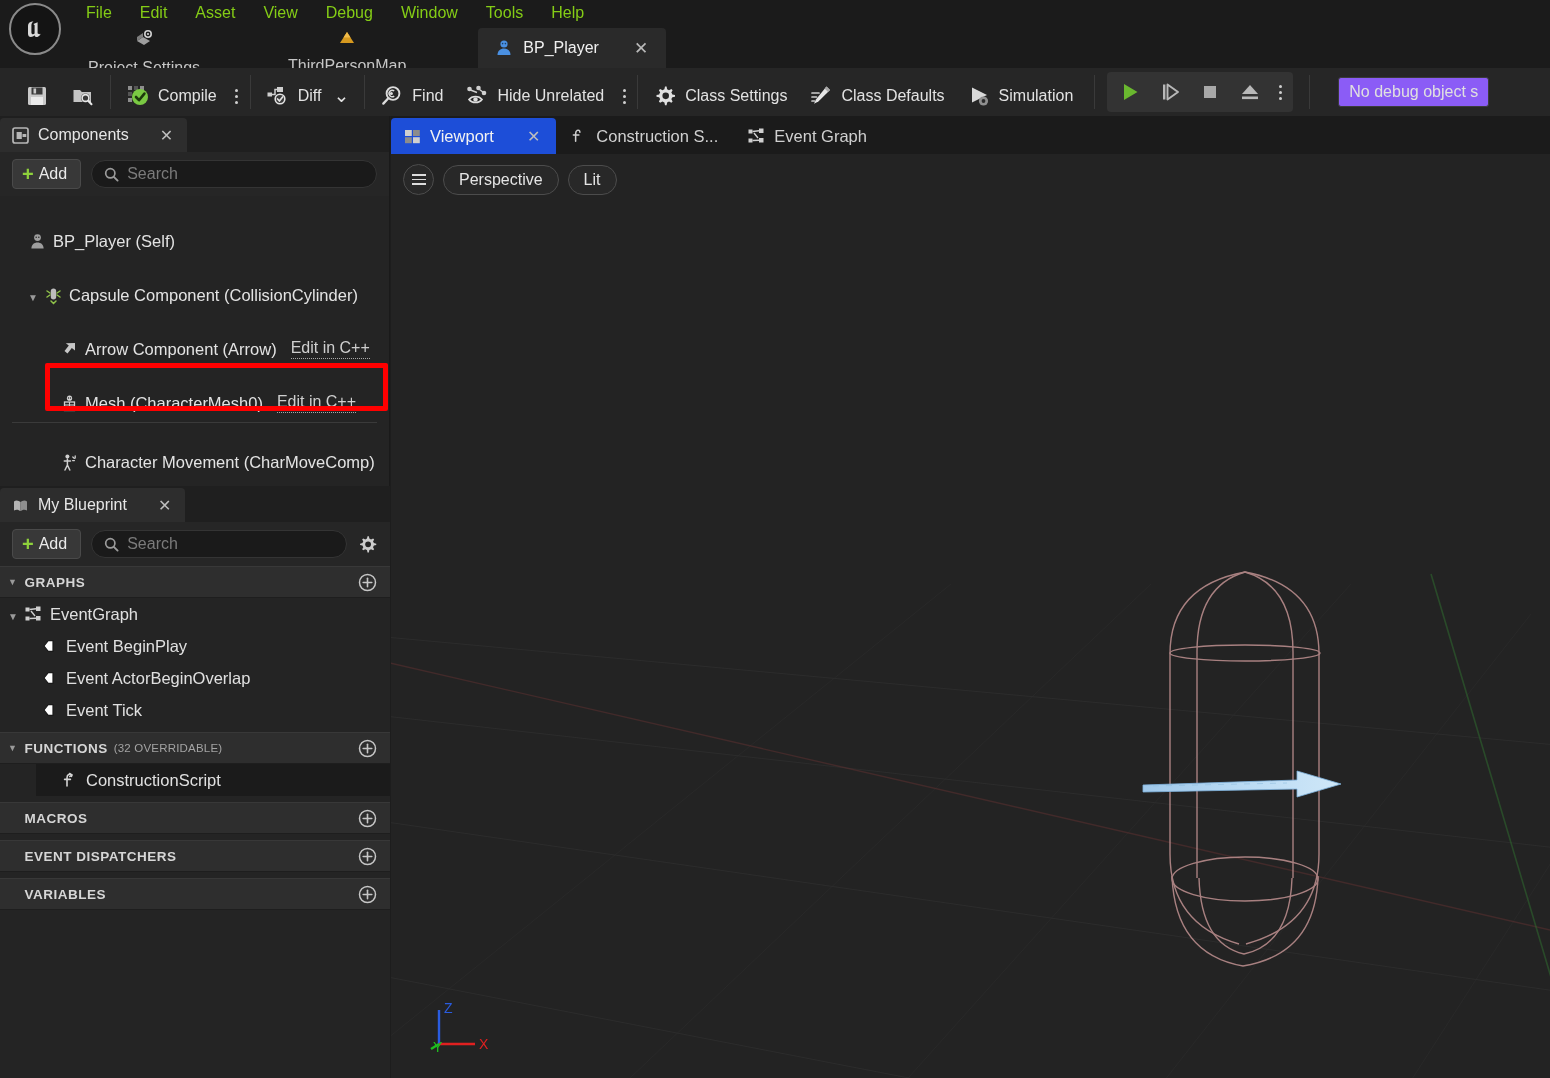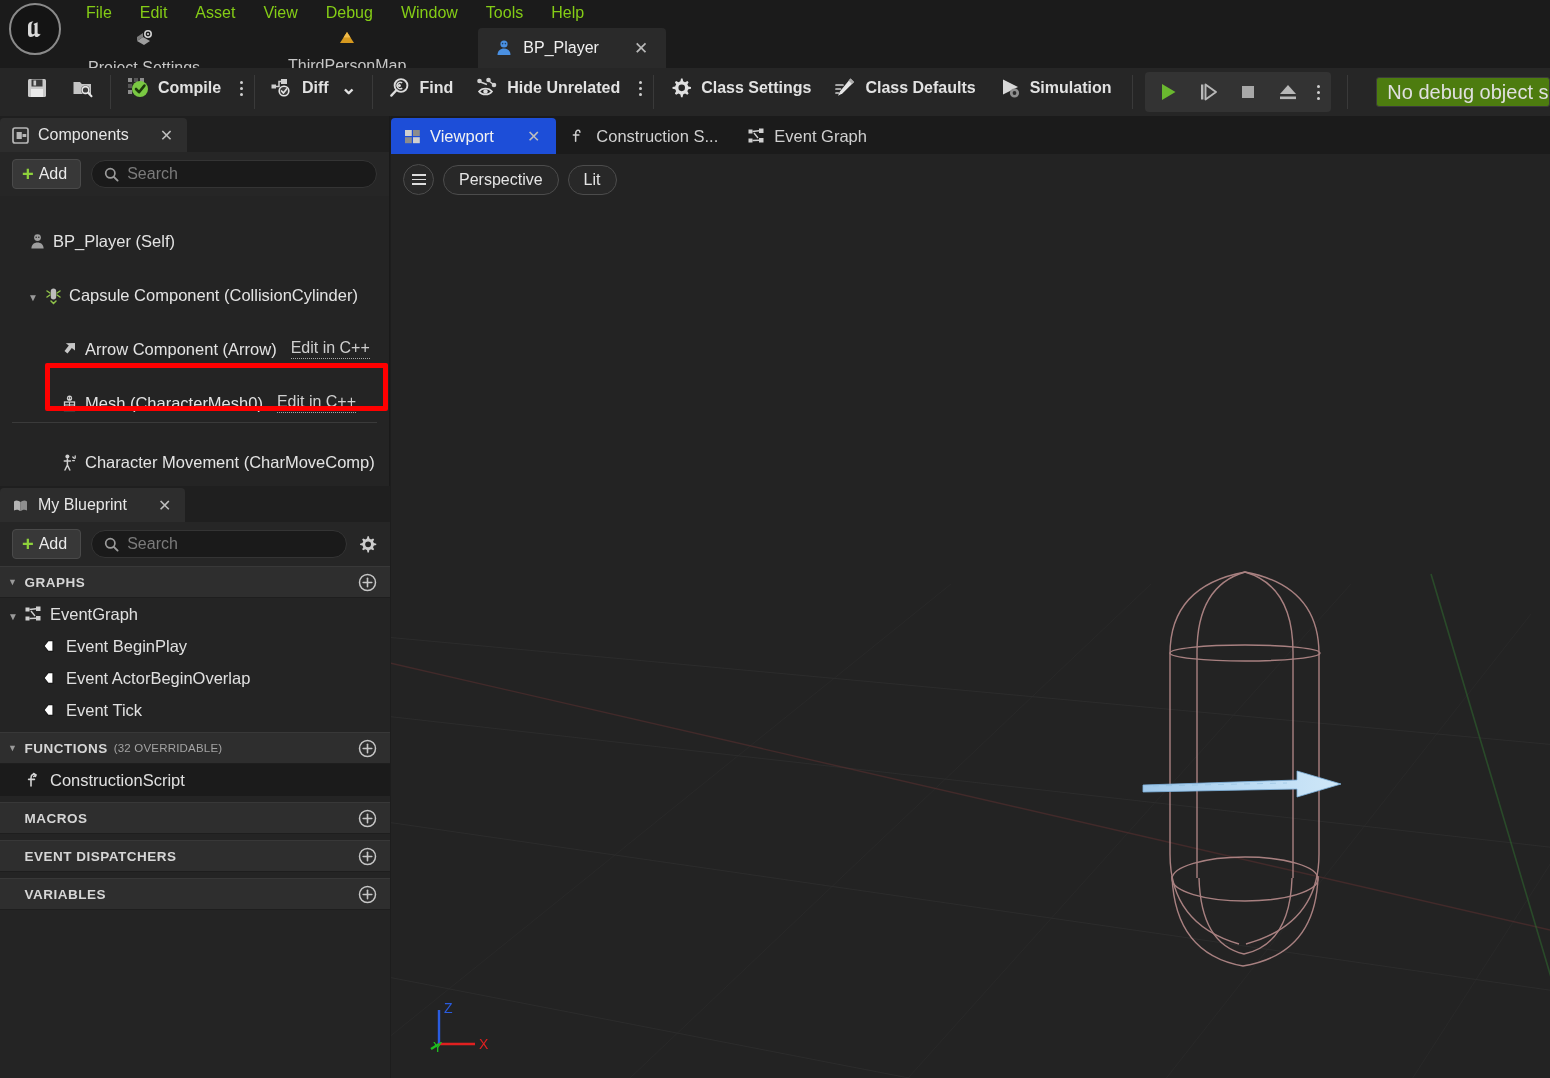--- a/index.html
+++ b/index.html
@@ -57,7 +57,7 @@
     position: absolute; left: 0; top: 68px; width: 1550px; height: 48px;
     background: #262626; display: flex; align-items: center;
   }
-  .tb-group { display: flex; align-items: flex-start; height: 48px; font-weight: bold; }
+  .tb-group { display: flex; align-items: flex-end; height: 48px; }
   .tb-sep { width: 1px; height: 34px; background: #3a3a3a; margin: 0 4px; }
   .tb-btn {
     display: flex; align-items: center; gap: 8px; height: 40px;

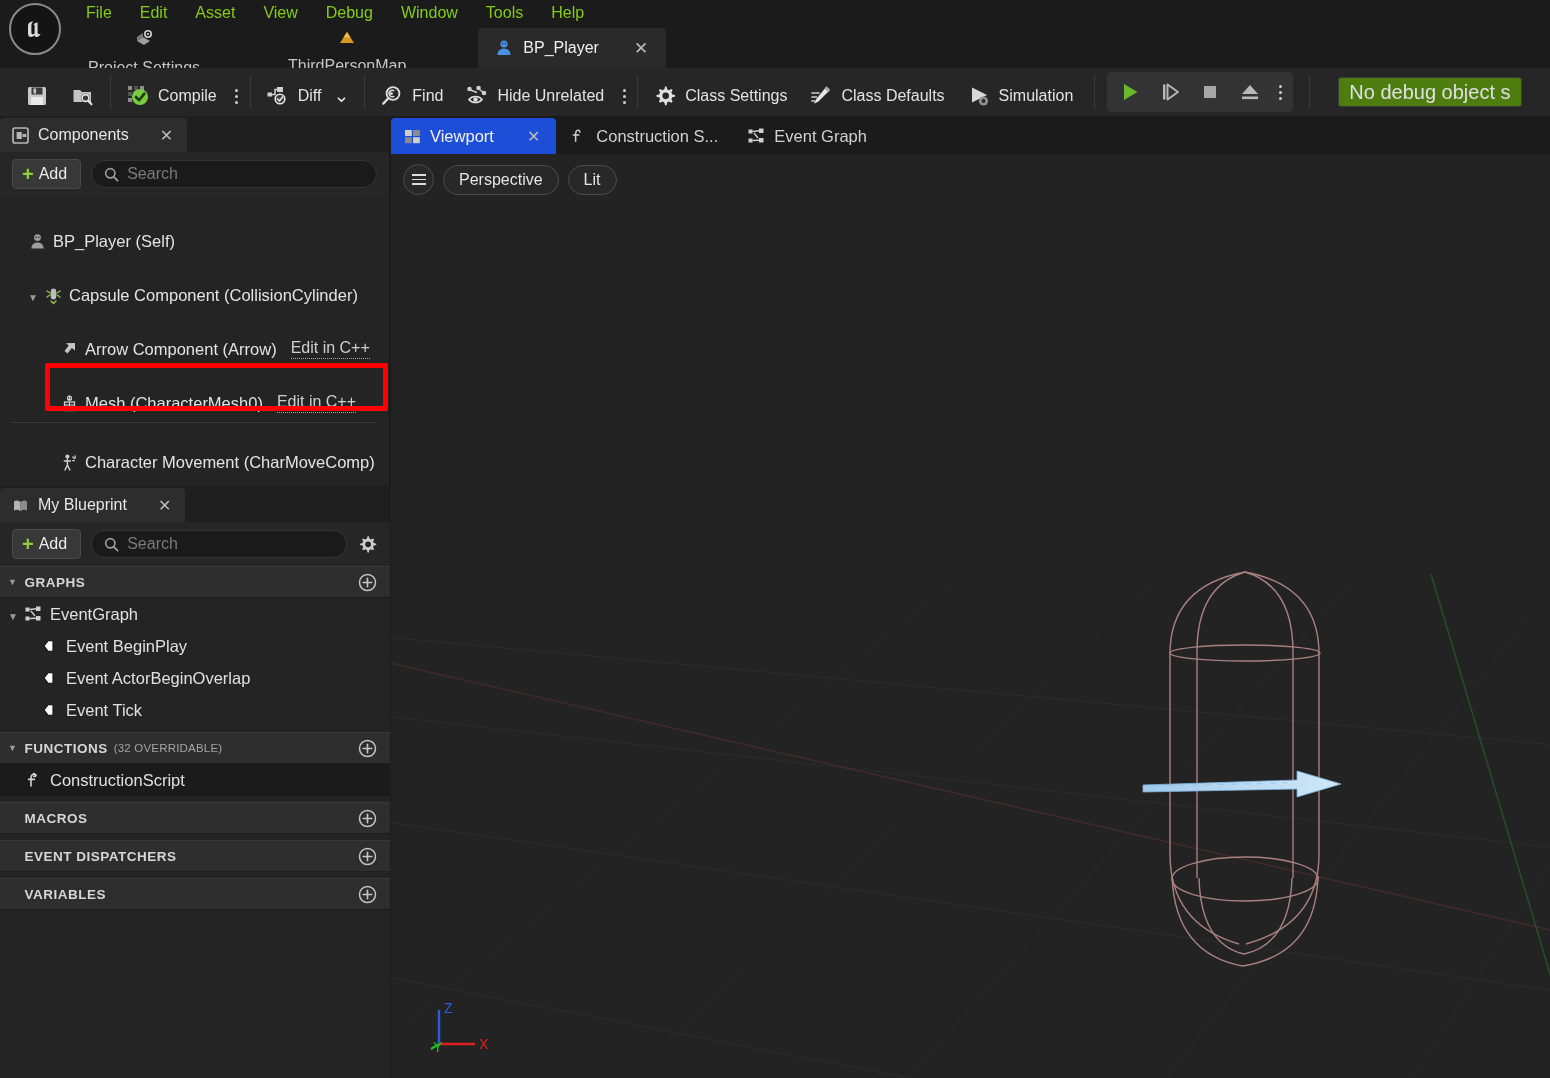--- a/index.html
+++ b/index.html
@@ -81,8 +81,8 @@
   }
   .debug-box {
     margin-left: 24px; height: 30px; display: flex; align-items: center;
-    padding: 0 10px; background: #4d7c0f; border: 1px solid #3b3b3b;
-    border-radius: 3px; font-size: 20px; color: #e0e0e0; white-space: nowrap;
+    padding: 0 10px; background: #8b5cf6; border: 1px solid #3b3b3b;
+    border-radius: 3px; font-size: 16px; color: #e0e0e0; white-space: nowrap;
     overflow: hidden;
   }
 

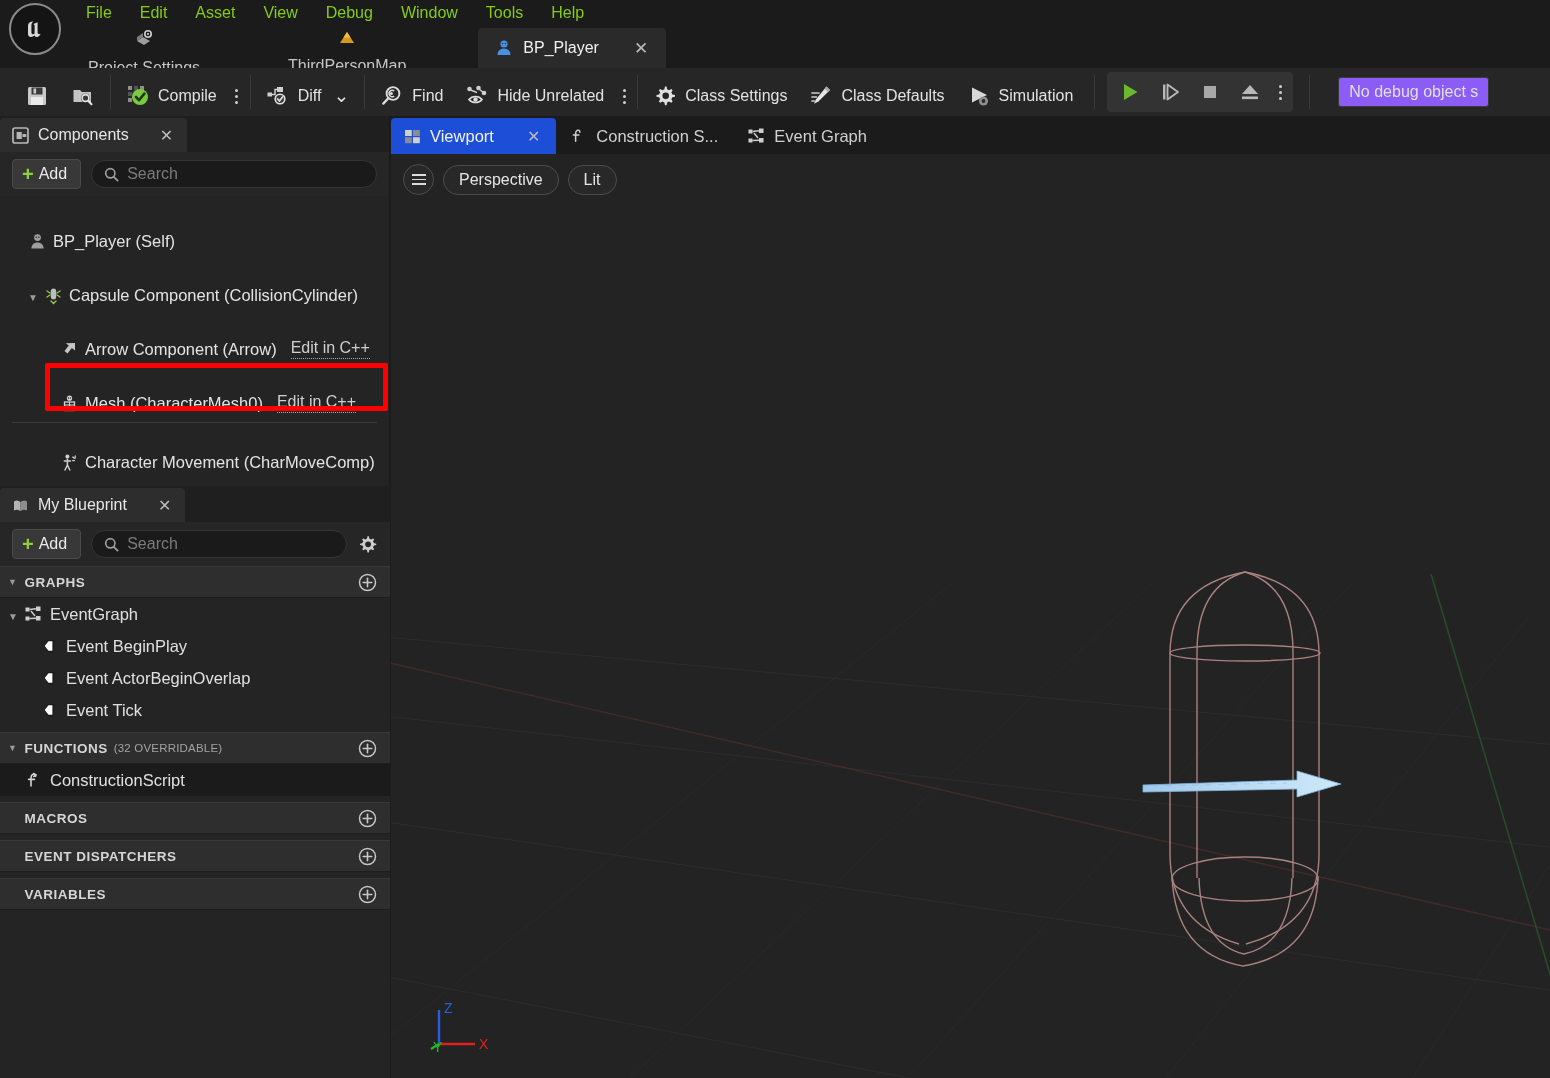--- a/index.html
+++ b/index.html
@@ -159,7 +159,7 @@
     display: flex; align-items: center; height: 32px; font-size: 16.5px;
     color: #e0e0e0; white-space: nowrap; cursor: default;
   }
-  .bp-row.highlight { background: #1b1b1b; }
+  .bp-row.highlight { background: #1b1b1b; margin-left: 36px; }
   .bp-icon { width: 22px; height: 22px; flex: 0 0 22px; display: flex; align-items: center; justify-content: center; margin-right: 6px; }
 
   

